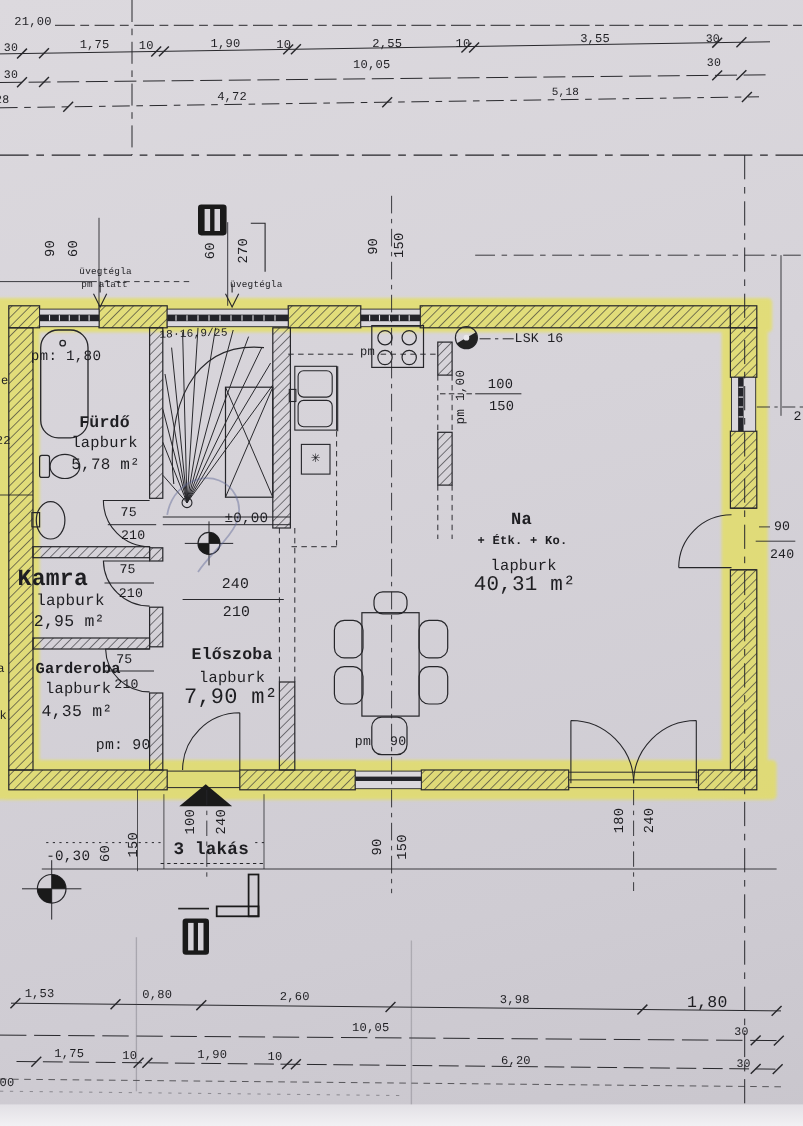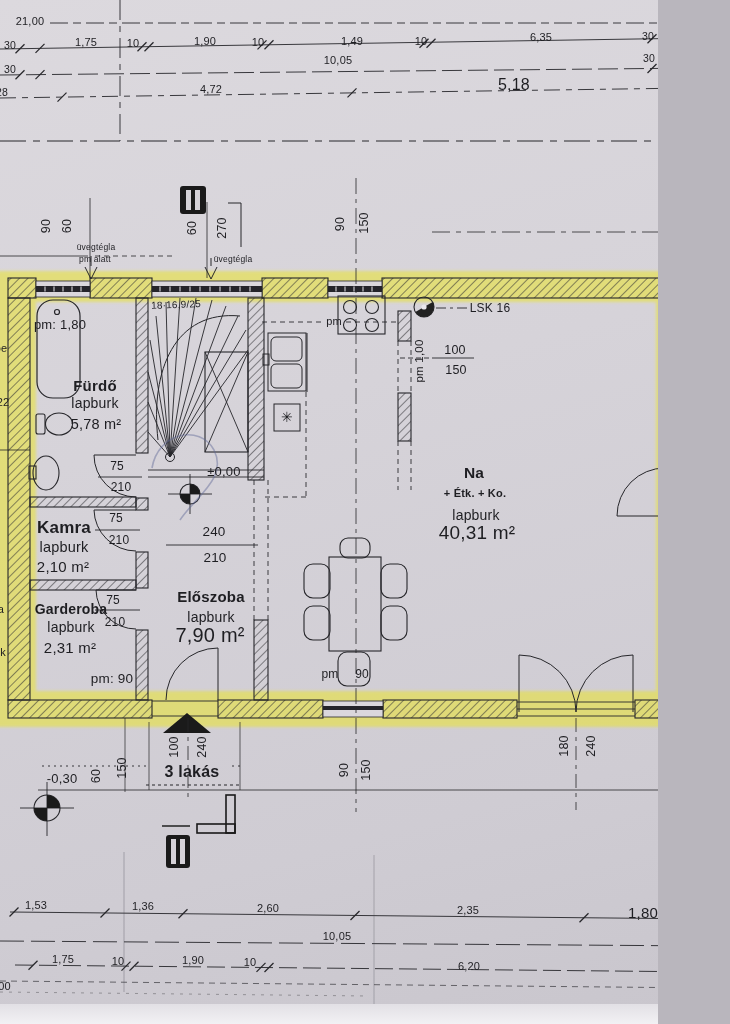--- a/index.html
+++ b/index.html
@@ -3,9 +3,9 @@
 <meta charset="utf-8">
 <style>
   html,body{margin:0;padding:0;background:#b9b6bd;}
-  #scene{position:relative;width:658px;height:1024px;overflow:hidden;
+  #scene{position:relative;width:730px;height:1024px;overflow:hidden;
     background:linear-gradient(165deg,#dcd9de 0%,#d6d3d9 40%,#cfccd3 78%,#c9c6cd 100%);
-    font-family:Liberation Sans, sans-serif;color:#1c1c1f;}
+    font-family:Liberation Mono, monospace;color:#1c1c1f;}
   #scene svg{position:absolute;left:0;top:0;}
   .lb{position:absolute;transform:translate(-50%,-50%);white-space:nowrap;line-height:1;
       font-size:12px;color:#1e1e22;letter-spacing:.2px;}

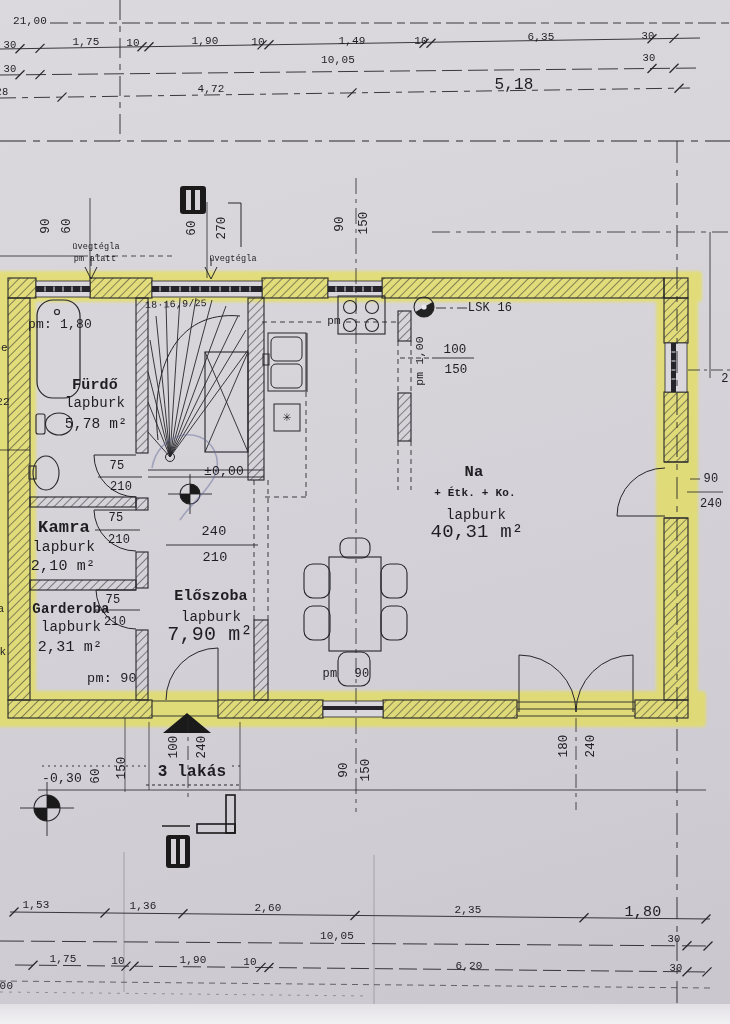--- a/index.html
+++ b/index.html
@@ -302,7 +302,7 @@
 <span class="lb" style="left:133px;top:43px;font-size:11px">10</span>
 <span class="lb" style="left:205px;top:41px;font-size:11px">1,90</span>
 <span class="lb" style="left:258px;top:42px;font-size:11px">10</span>
-<span class="lb" style="left:352px;top:41px;font-size:11px">1,49</span>
+<span class="lb" style="left:352px;top:41px;font-size:11px">2,55</span>
 <span class="lb" style="left:421px;top:41px;font-size:11px">10</span>
 <span class="lb" style="left:541px;top:37px;font-size:11px">6,35</span>
 <span class="lb" style="left:648px;top:36px;font-size:10.5px">30</span>

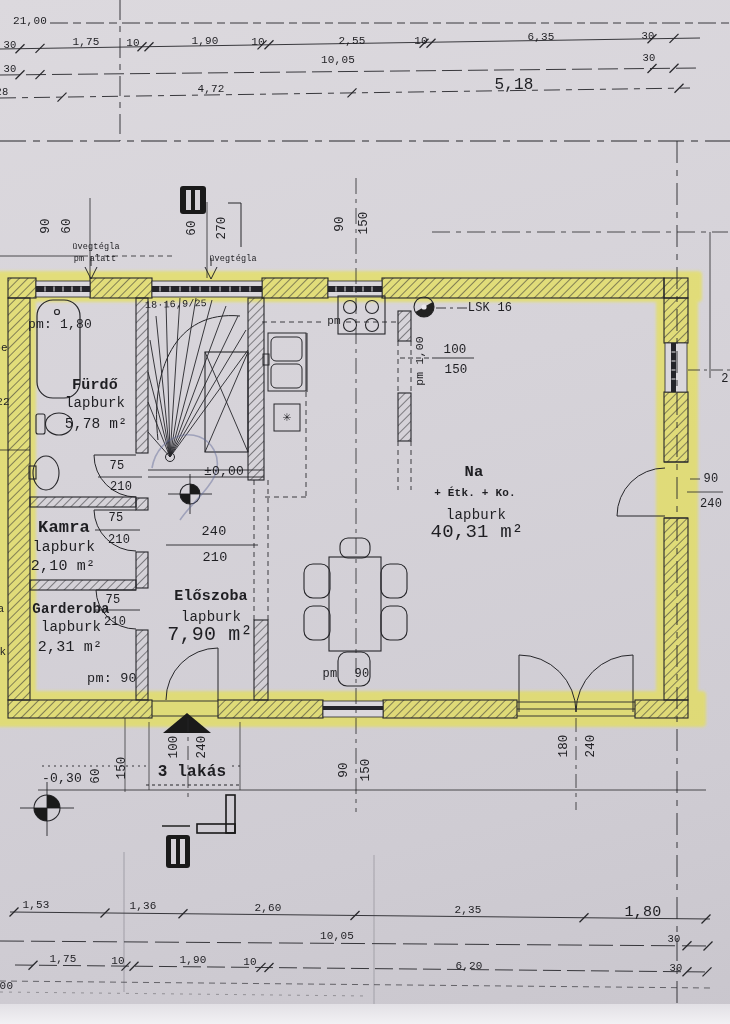--- a/index.html
+++ b/index.html
@@ -304,7 +304,7 @@
 <span class="lb" style="left:258px;top:42px;font-size:11px">10</span>
 <span class="lb" style="left:352px;top:41px;font-size:11px">2,55</span>
 <span class="lb" style="left:421px;top:41px;font-size:11px">10</span>
-<span class="lb" style="left:541px;top:37px;font-size:11px">6,35</span>
+<span class="lb" style="left:541px;top:37px;font-size:11px">3,55</span>
 <span class="lb" style="left:648px;top:36px;font-size:10.5px">30</span>
 <span class="lb" style="left:10px;top:69px;font-size:10.5px">30</span>
 <span class="lb" style="left:338px;top:60px;font-size:11px">10,05</span>

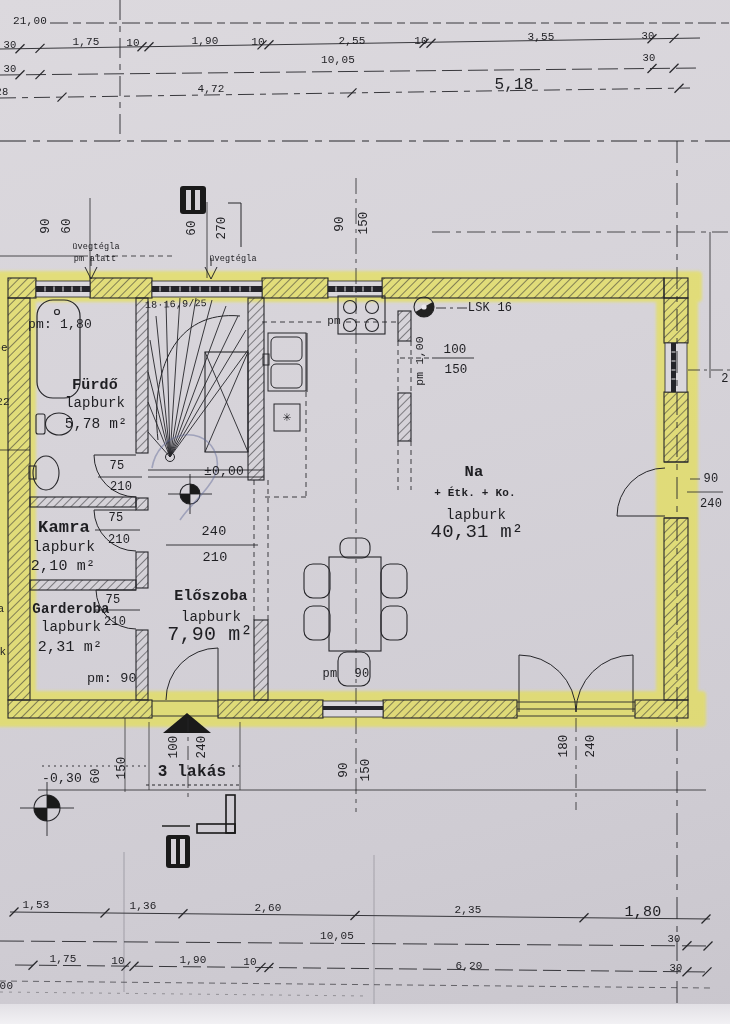--- a/index.html
+++ b/index.html
@@ -311,7 +311,7 @@
 <span class="lb" style="left:649px;top:58px;font-size:10.5px">30</span>
 <span class="lb" style="left:2px;top:92px;font-size:10.5px">28</span>
 <span class="lb" style="left:211px;top:89px;font-size:11px">4,72</span>
-<span class="lb" style="left:514px;top:85px;font-size:16px">5,18</span>
+<span class="lb" style="left:514px;top:85px;font-size:10px">5,18</span>
 
 <span class="lb" style="left:36px;top:905px;font-size:11px">1,53</span>
 <span class="lb" style="left:143px;top:906px;font-size:11px">1,36</span>

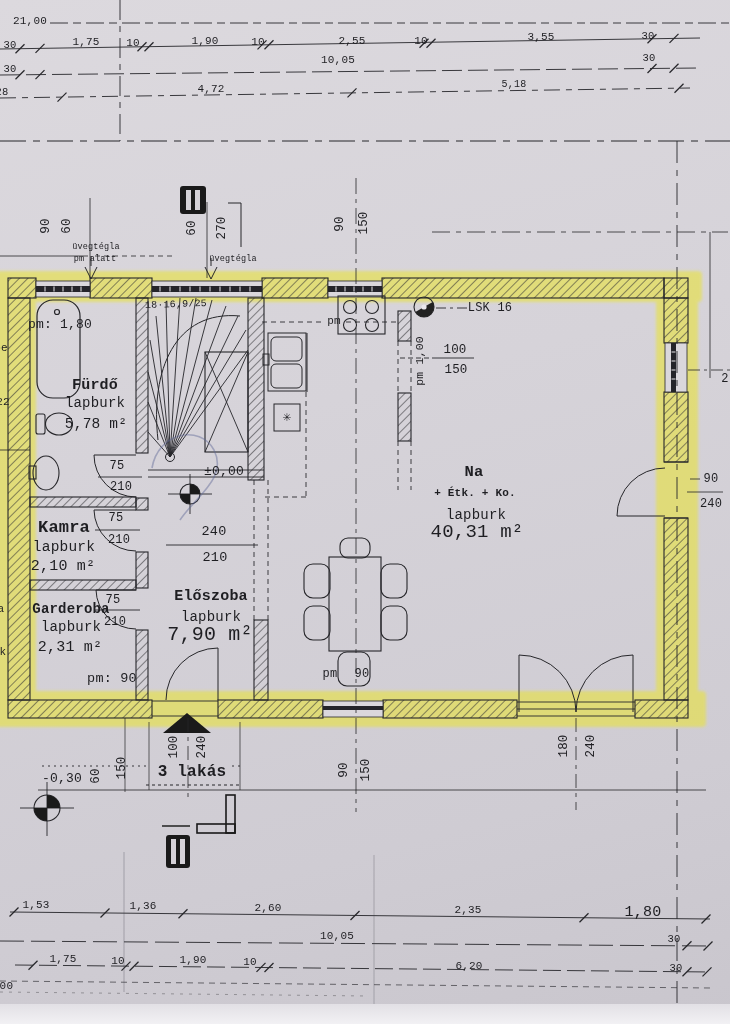--- a/index.html
+++ b/index.html
@@ -339,7 +339,7 @@
 <span class="lb b" style="left:95px;top:385px;font-size:15px">Fürdő</span>
 <span class="lb" style="left:95px;top:403px;font-size:14px">lapburk</span>
 <span class="lb" style="left:96px;top:424px;font-size:14.5px">5,78 m²</span>
-<span class="lb b" style="left:64px;top:527px;font-size:17px">Kamra</span>
+<span class="lb b" style="left:48px;top:527px;font-size:21px">Kamra</span>
 <span class="lb" style="left:64px;top:547px;font-size:14.5px">lapburk</span>
 <span class="lb" style="left:63px;top:566px;font-size:15px">2,10 m²</span>
 <span class="lb b" style="left:71px;top:609px;font-size:14px">Garderoba</span>

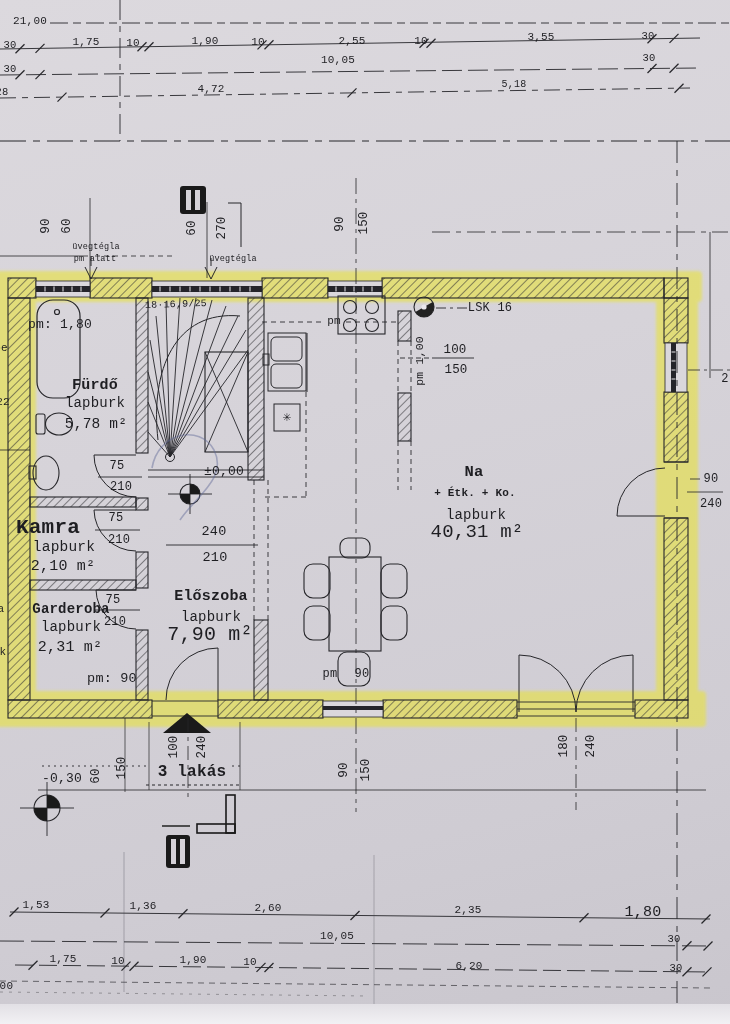--- a/index.html
+++ b/index.html
@@ -341,7 +341,7 @@
 <span class="lb" style="left:96px;top:424px;font-size:14.5px">5,78 m²</span>
 <span class="lb b" style="left:48px;top:527px;font-size:21px">Kamra</span>
 <span class="lb" style="left:64px;top:547px;font-size:14.5px">lapburk</span>
-<span class="lb" style="left:63px;top:566px;font-size:15px">2,10 m²</span>
+<span class="lb" style="left:63px;top:566px;font-size:15px">2,95 m²</span>
 <span class="lb b" style="left:71px;top:609px;font-size:14px">Garderoba</span>
 <span class="lb" style="left:71px;top:627px;font-size:14px">lapburk</span>
 <span class="lb" style="left:70px;top:647px;font-size:15px">2,31 m²</span>

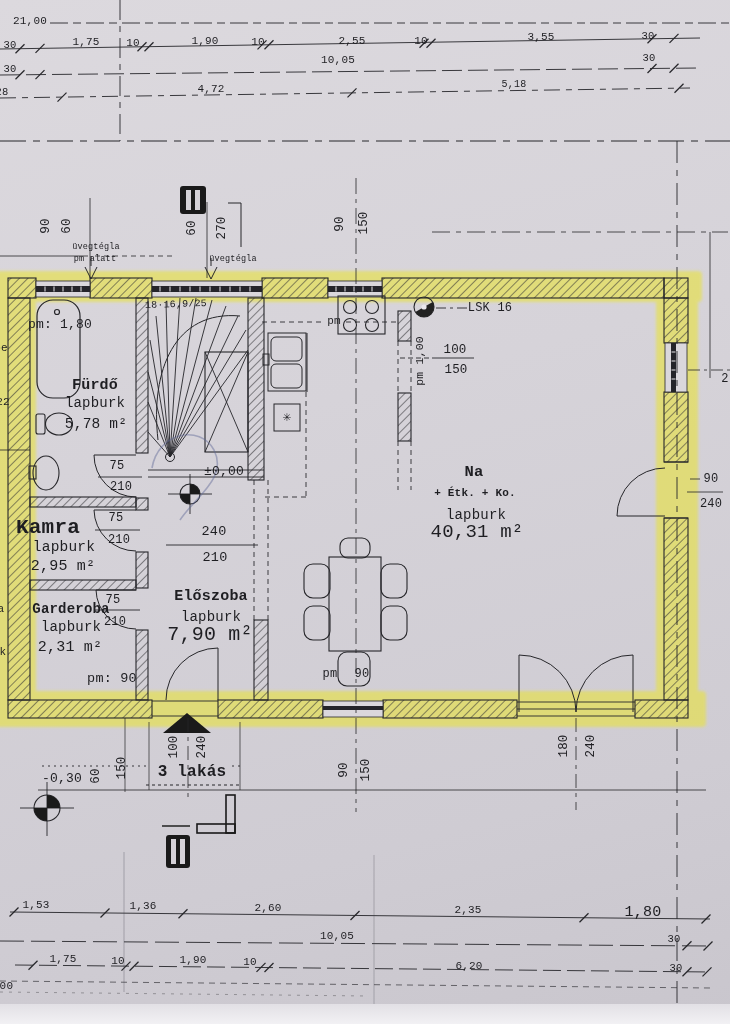--- a/index.html
+++ b/index.html
@@ -344,7 +344,7 @@
 <span class="lb" style="left:63px;top:566px;font-size:15px">2,95 m²</span>
 <span class="lb b" style="left:71px;top:609px;font-size:14px">Garderoba</span>
 <span class="lb" style="left:71px;top:627px;font-size:14px">lapburk</span>
-<span class="lb" style="left:70px;top:647px;font-size:15px">2,31 m²</span>
+<span class="lb" style="left:70px;top:647px;font-size:15px">4,35 m²</span>
 <span class="lb" style="left:112px;top:679px;font-size:13.5px">pm: 90</span>
 <span class="lb b" style="left:211px;top:596px;font-size:15px">Előszoba</span>
 <span class="lb" style="left:211px;top:617px;font-size:14px">lapburk</span>

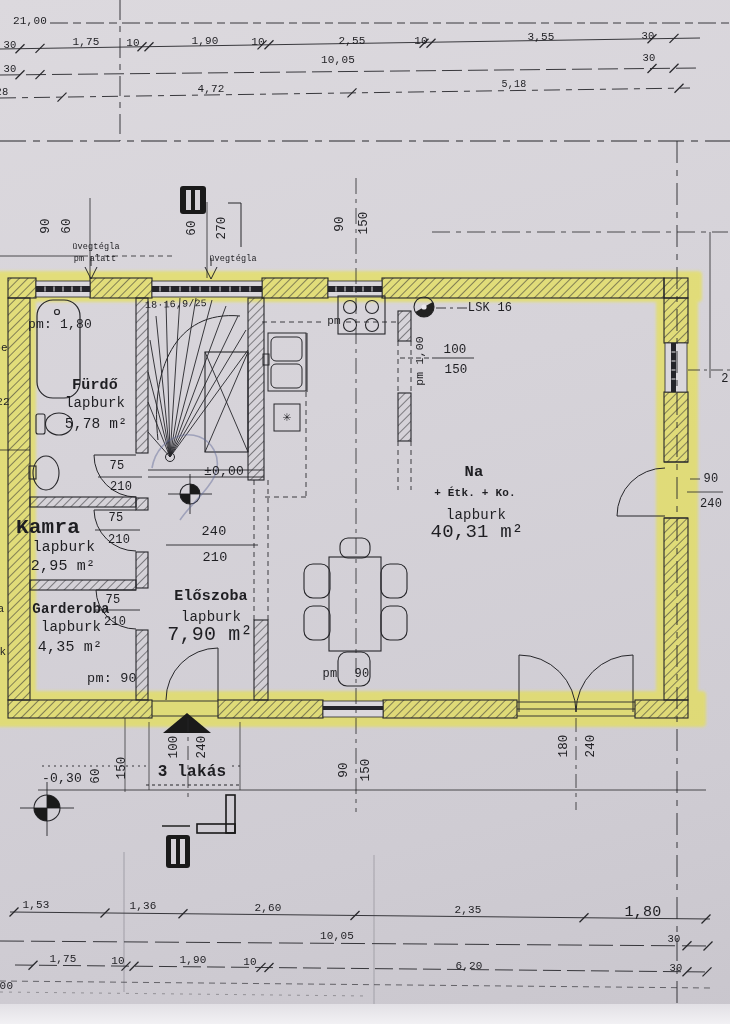--- a/index.html
+++ b/index.html
@@ -314,7 +314,7 @@
 <span class="lb" style="left:514px;top:85px;font-size:10px">5,18</span>
 
 <span class="lb" style="left:36px;top:905px;font-size:11px">1,53</span>
-<span class="lb" style="left:143px;top:906px;font-size:11px">1,36</span>
+<span class="lb" style="left:143px;top:906px;font-size:11px">0,80</span>
 <span class="lb" style="left:268px;top:908px;font-size:11px">2,60</span>
 <span class="lb" style="left:468px;top:910px;font-size:11px">2,35</span>
 <span class="lb" style="left:643px;top:912px;font-size:15px">1,80</span>

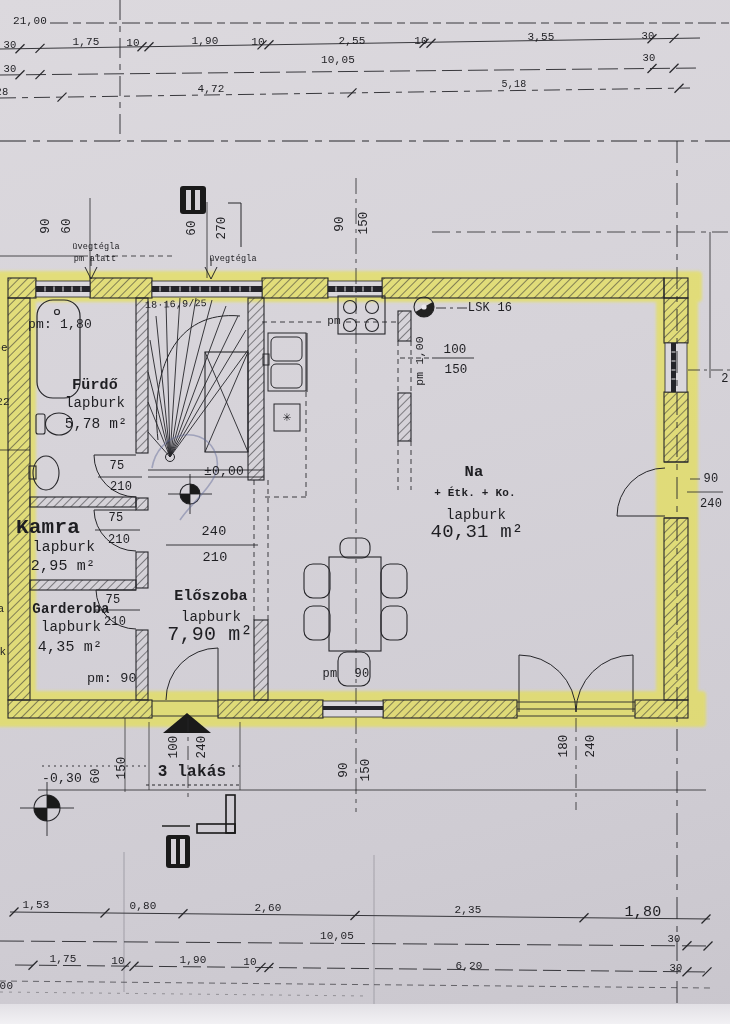--- a/index.html
+++ b/index.html
@@ -316,7 +316,7 @@
 <span class="lb" style="left:36px;top:905px;font-size:11px">1,53</span>
 <span class="lb" style="left:143px;top:906px;font-size:11px">0,80</span>
 <span class="lb" style="left:268px;top:908px;font-size:11px">2,60</span>
-<span class="lb" style="left:468px;top:910px;font-size:11px">2,35</span>
+<span class="lb" style="left:468px;top:910px;font-size:11px">3,98</span>
 <span class="lb" style="left:643px;top:912px;font-size:15px">1,80</span>
 <span class="lb" style="left:337px;top:936px;font-size:11px">10,05</span>
 <span class="lb" style="left:674px;top:939px;font-size:10.5px">30</span>

